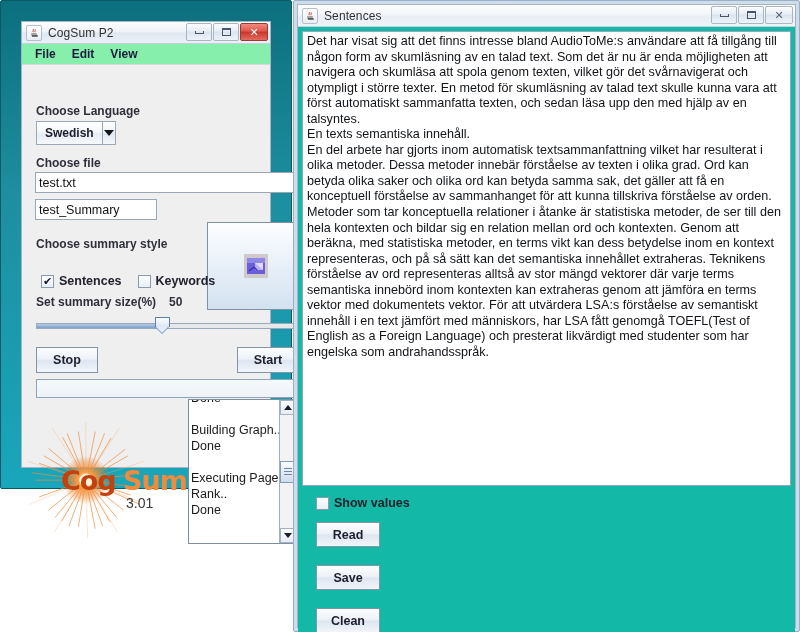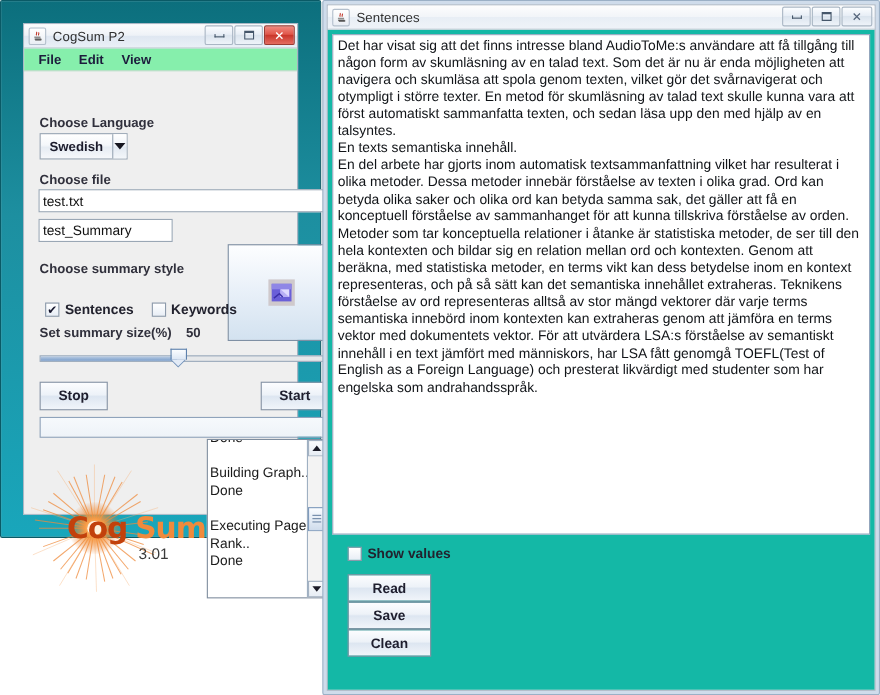--- a/index.html
+++ b/index.html
@@ -249,7 +249,7 @@
   }
   .textarea p { margin: 0; }
   .rt-controls { padding: 10px 0 0 14px; }
-  .rt-btn { width: 76px; height: 25px; margin-bottom: 0; }
+  .rt-btn { width: 64px; height: 25px; margin-bottom: 18px; }
 </style>
 </head>
 <body>

